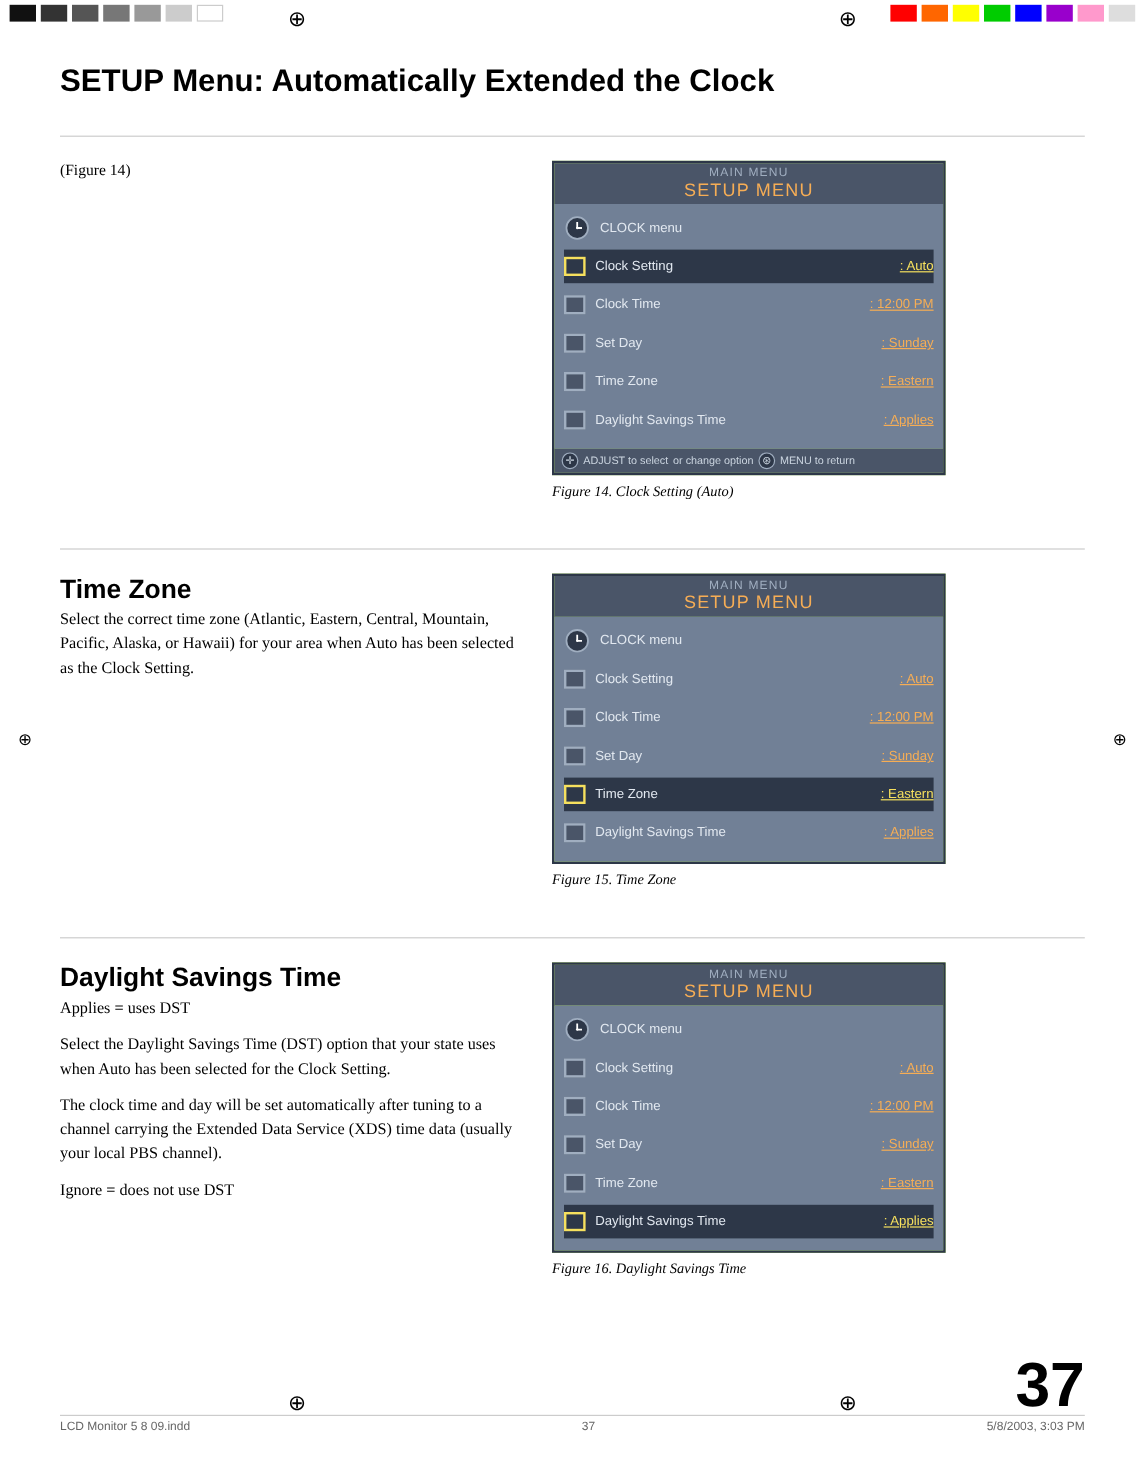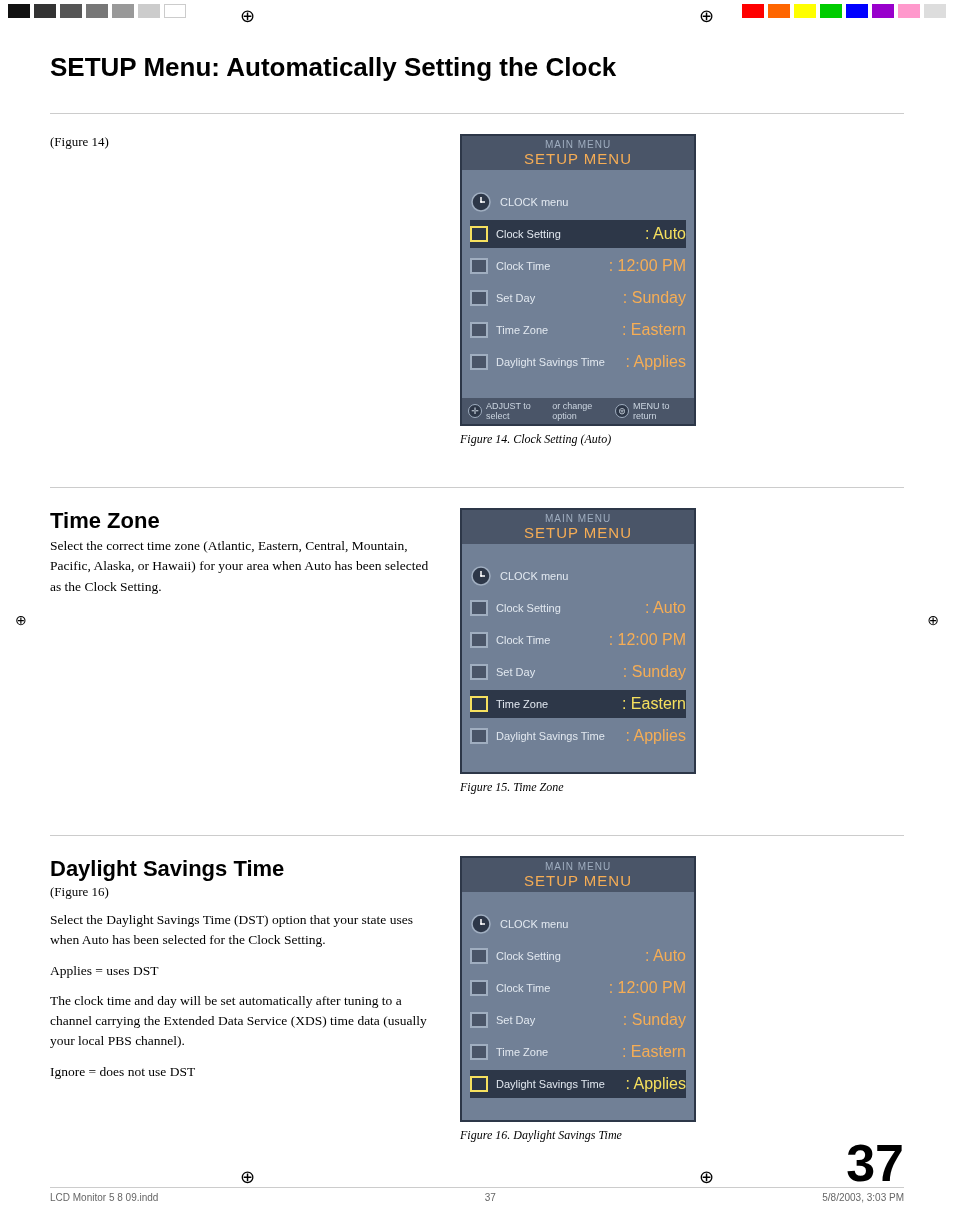--- a/index.html
+++ b/index.html
@@ -297,7 +297,7 @@
 
 <div class="page-content">
 
-  <h1 class="page-title">SETUP Menu: Automatically Setting the Clock</h1>
+  <h1 class="page-title">SETUP Menu: Automatically Extended the Clock</h1>
 
   <hr class="divider-line">
 

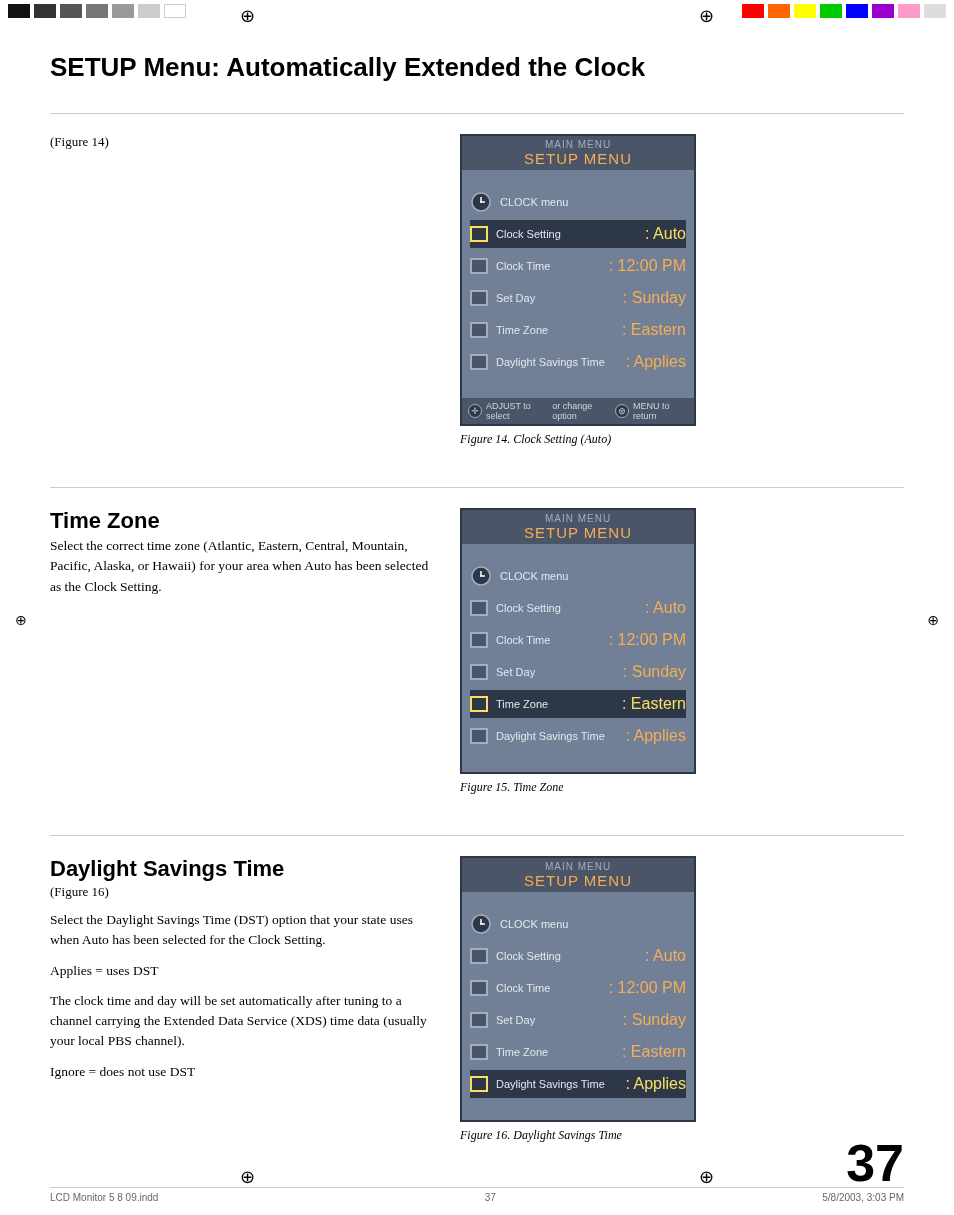--- a/index.html
+++ b/index.html
@@ -96,7 +96,7 @@
     .menu-panel {
       background: #bef264;
       border: 2px solid #2d3748;
-      width: 236px;
+      width: 328px;
     }
 
     .menu-panel-header {

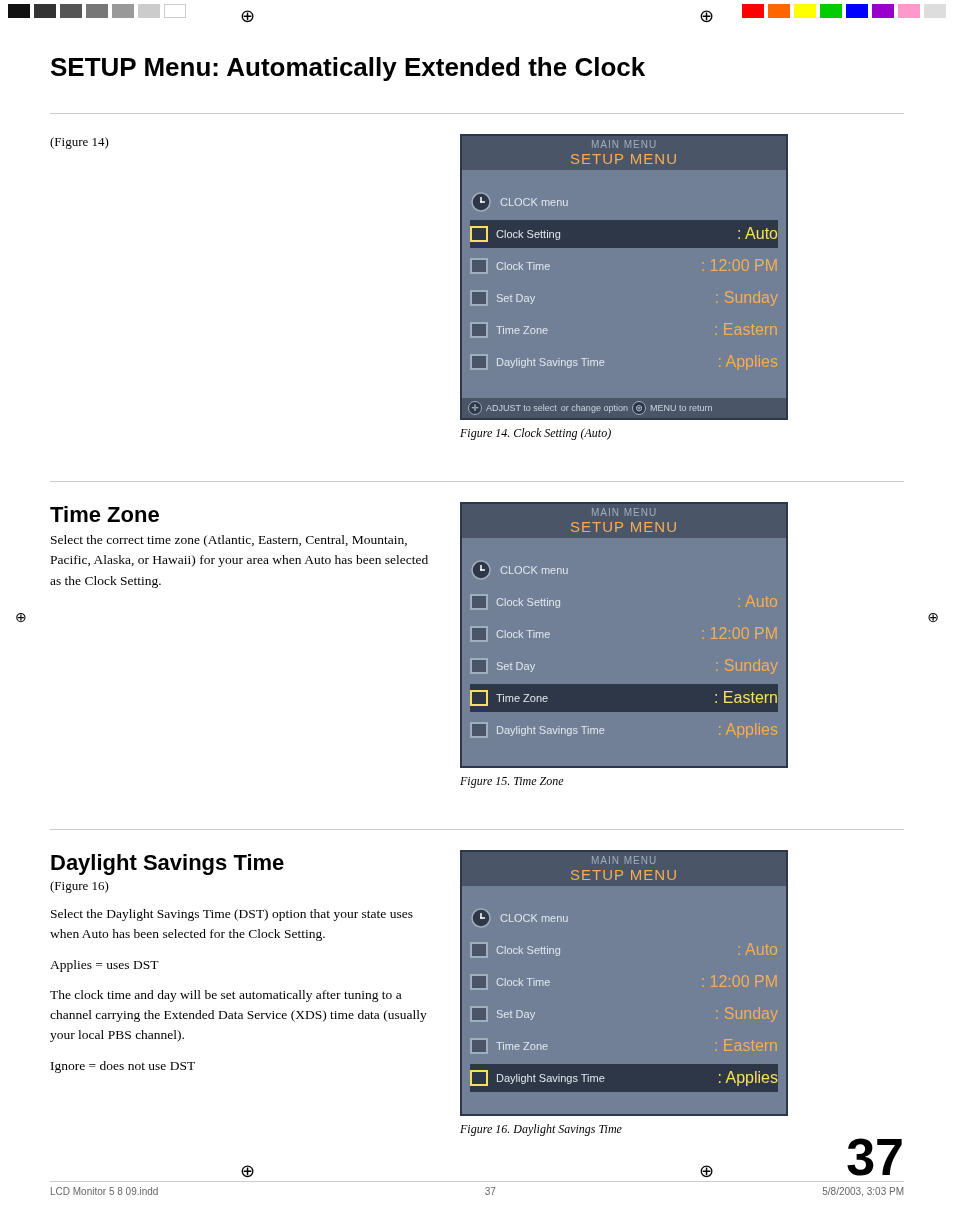--- a/index.html
+++ b/index.html
@@ -121,7 +121,7 @@
 
     .menu-panel-body {
       background: #718096;
-      padding: 18px 8px;
+      padding: 6px 8px;
     }
 
     .menu-item {

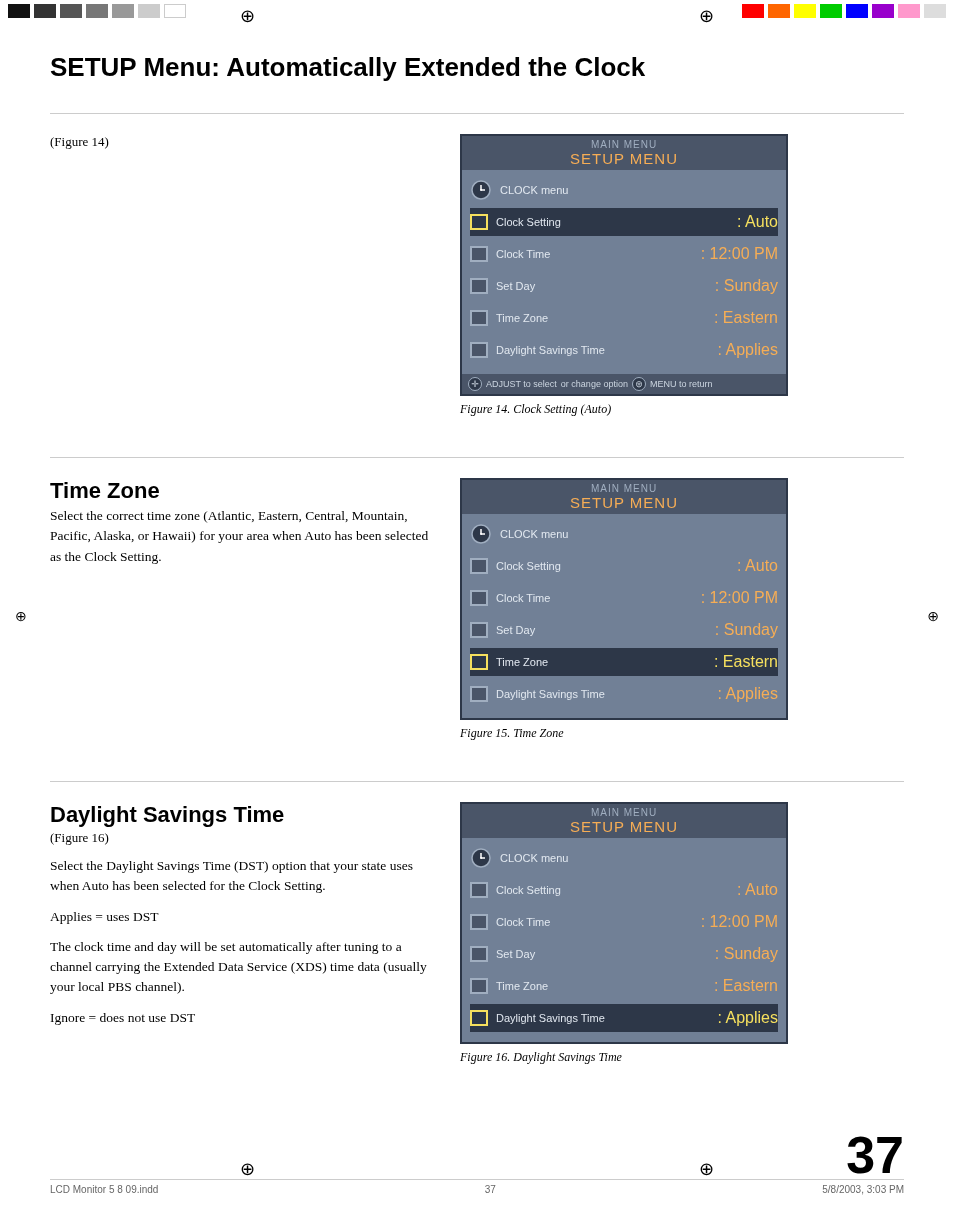--- a/index.html
+++ b/index.html
@@ -164,9 +164,10 @@
 
     .menu-item-value {
       color: #f6ad55;
-      font-size: 16px;
+      font-size: 11px;
       font-family: Arial, sans-serif;
       text-align: left;
+      text-decoration: underline;
     }
 
     .menu-item-value.highlighted {

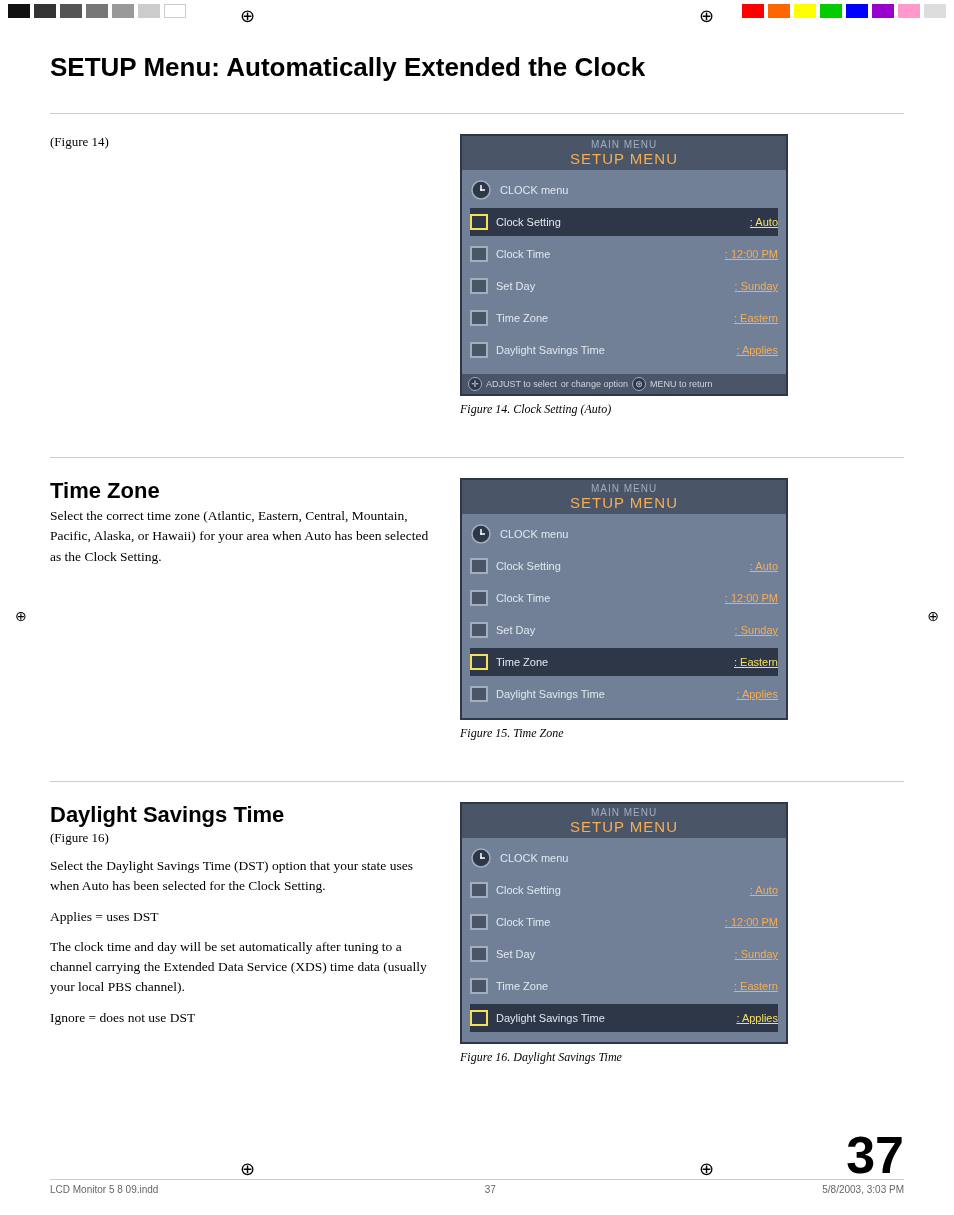--- a/index.html
+++ b/index.html
@@ -431,7 +431,6 @@
   <div class="section">
     <div class="section-text">
       <h2 class="section-title">Daylight Savings Time</h2>
-      <div class="section-figure-ref">(Figure 16)</div>
       <div class="section-body">
         <p>Select the Daylight Savings Time (DST) option that your state uses when Auto has been selected for the Clock Setting.</p>
         <p>Applies = uses DST</p>

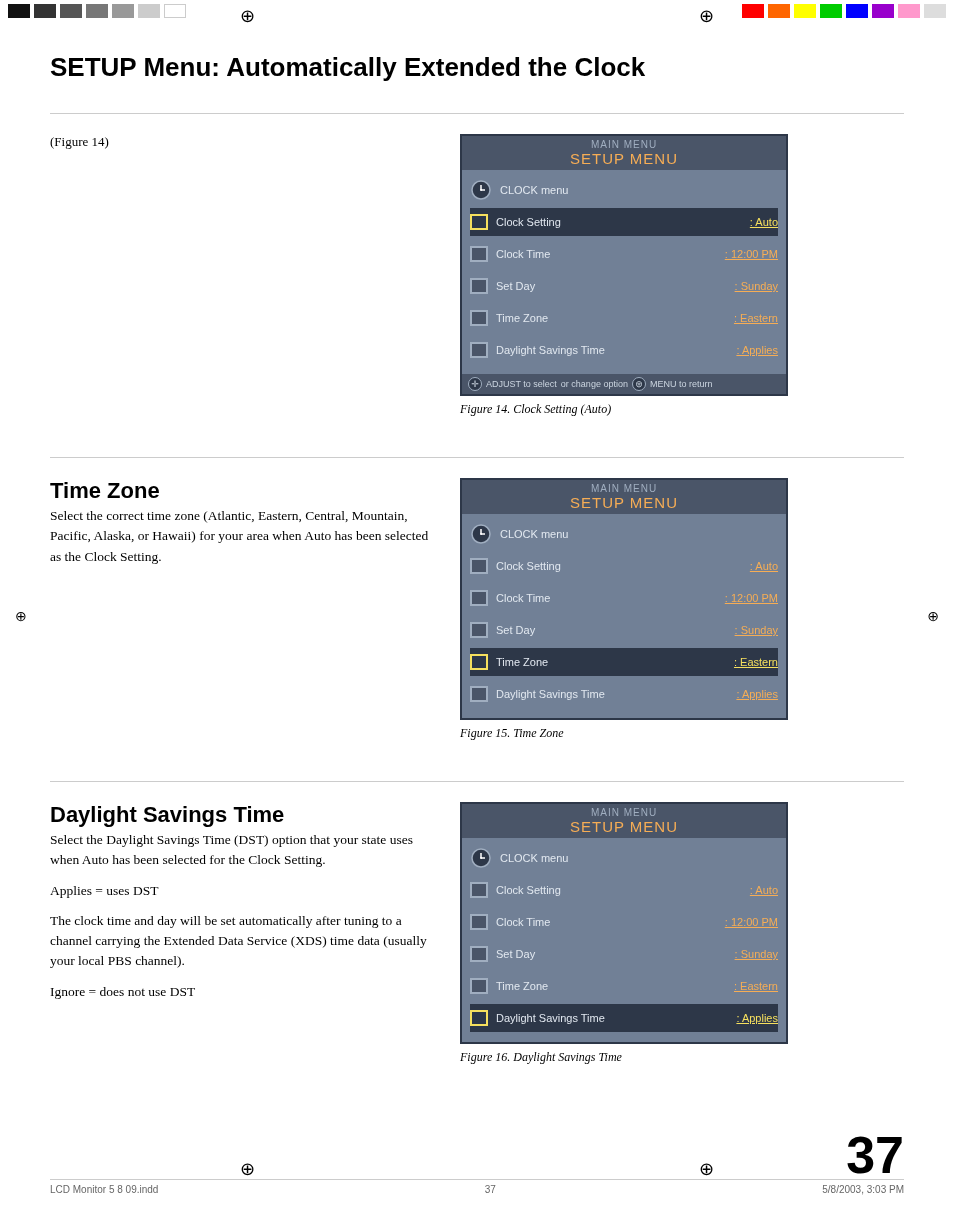--- a/index.html
+++ b/index.html
@@ -432,8 +432,8 @@
     <div class="section-text">
       <h2 class="section-title">Daylight Savings Time</h2>
       <div class="section-body">
+        <p>Applies = uses DST</p>
         <p>Select the Daylight Savings Time (DST) option that your state uses when Auto has been selected for the Clock Setting.</p>
-        <p>Applies = uses DST</p>
         <p>The clock time and day will be set automatically after tuning to a channel carrying the Extended Data Service (XDS) time data (usually your local PBS channel).</p>
         <p>Ignore = does not use DST</p>
       </div>

